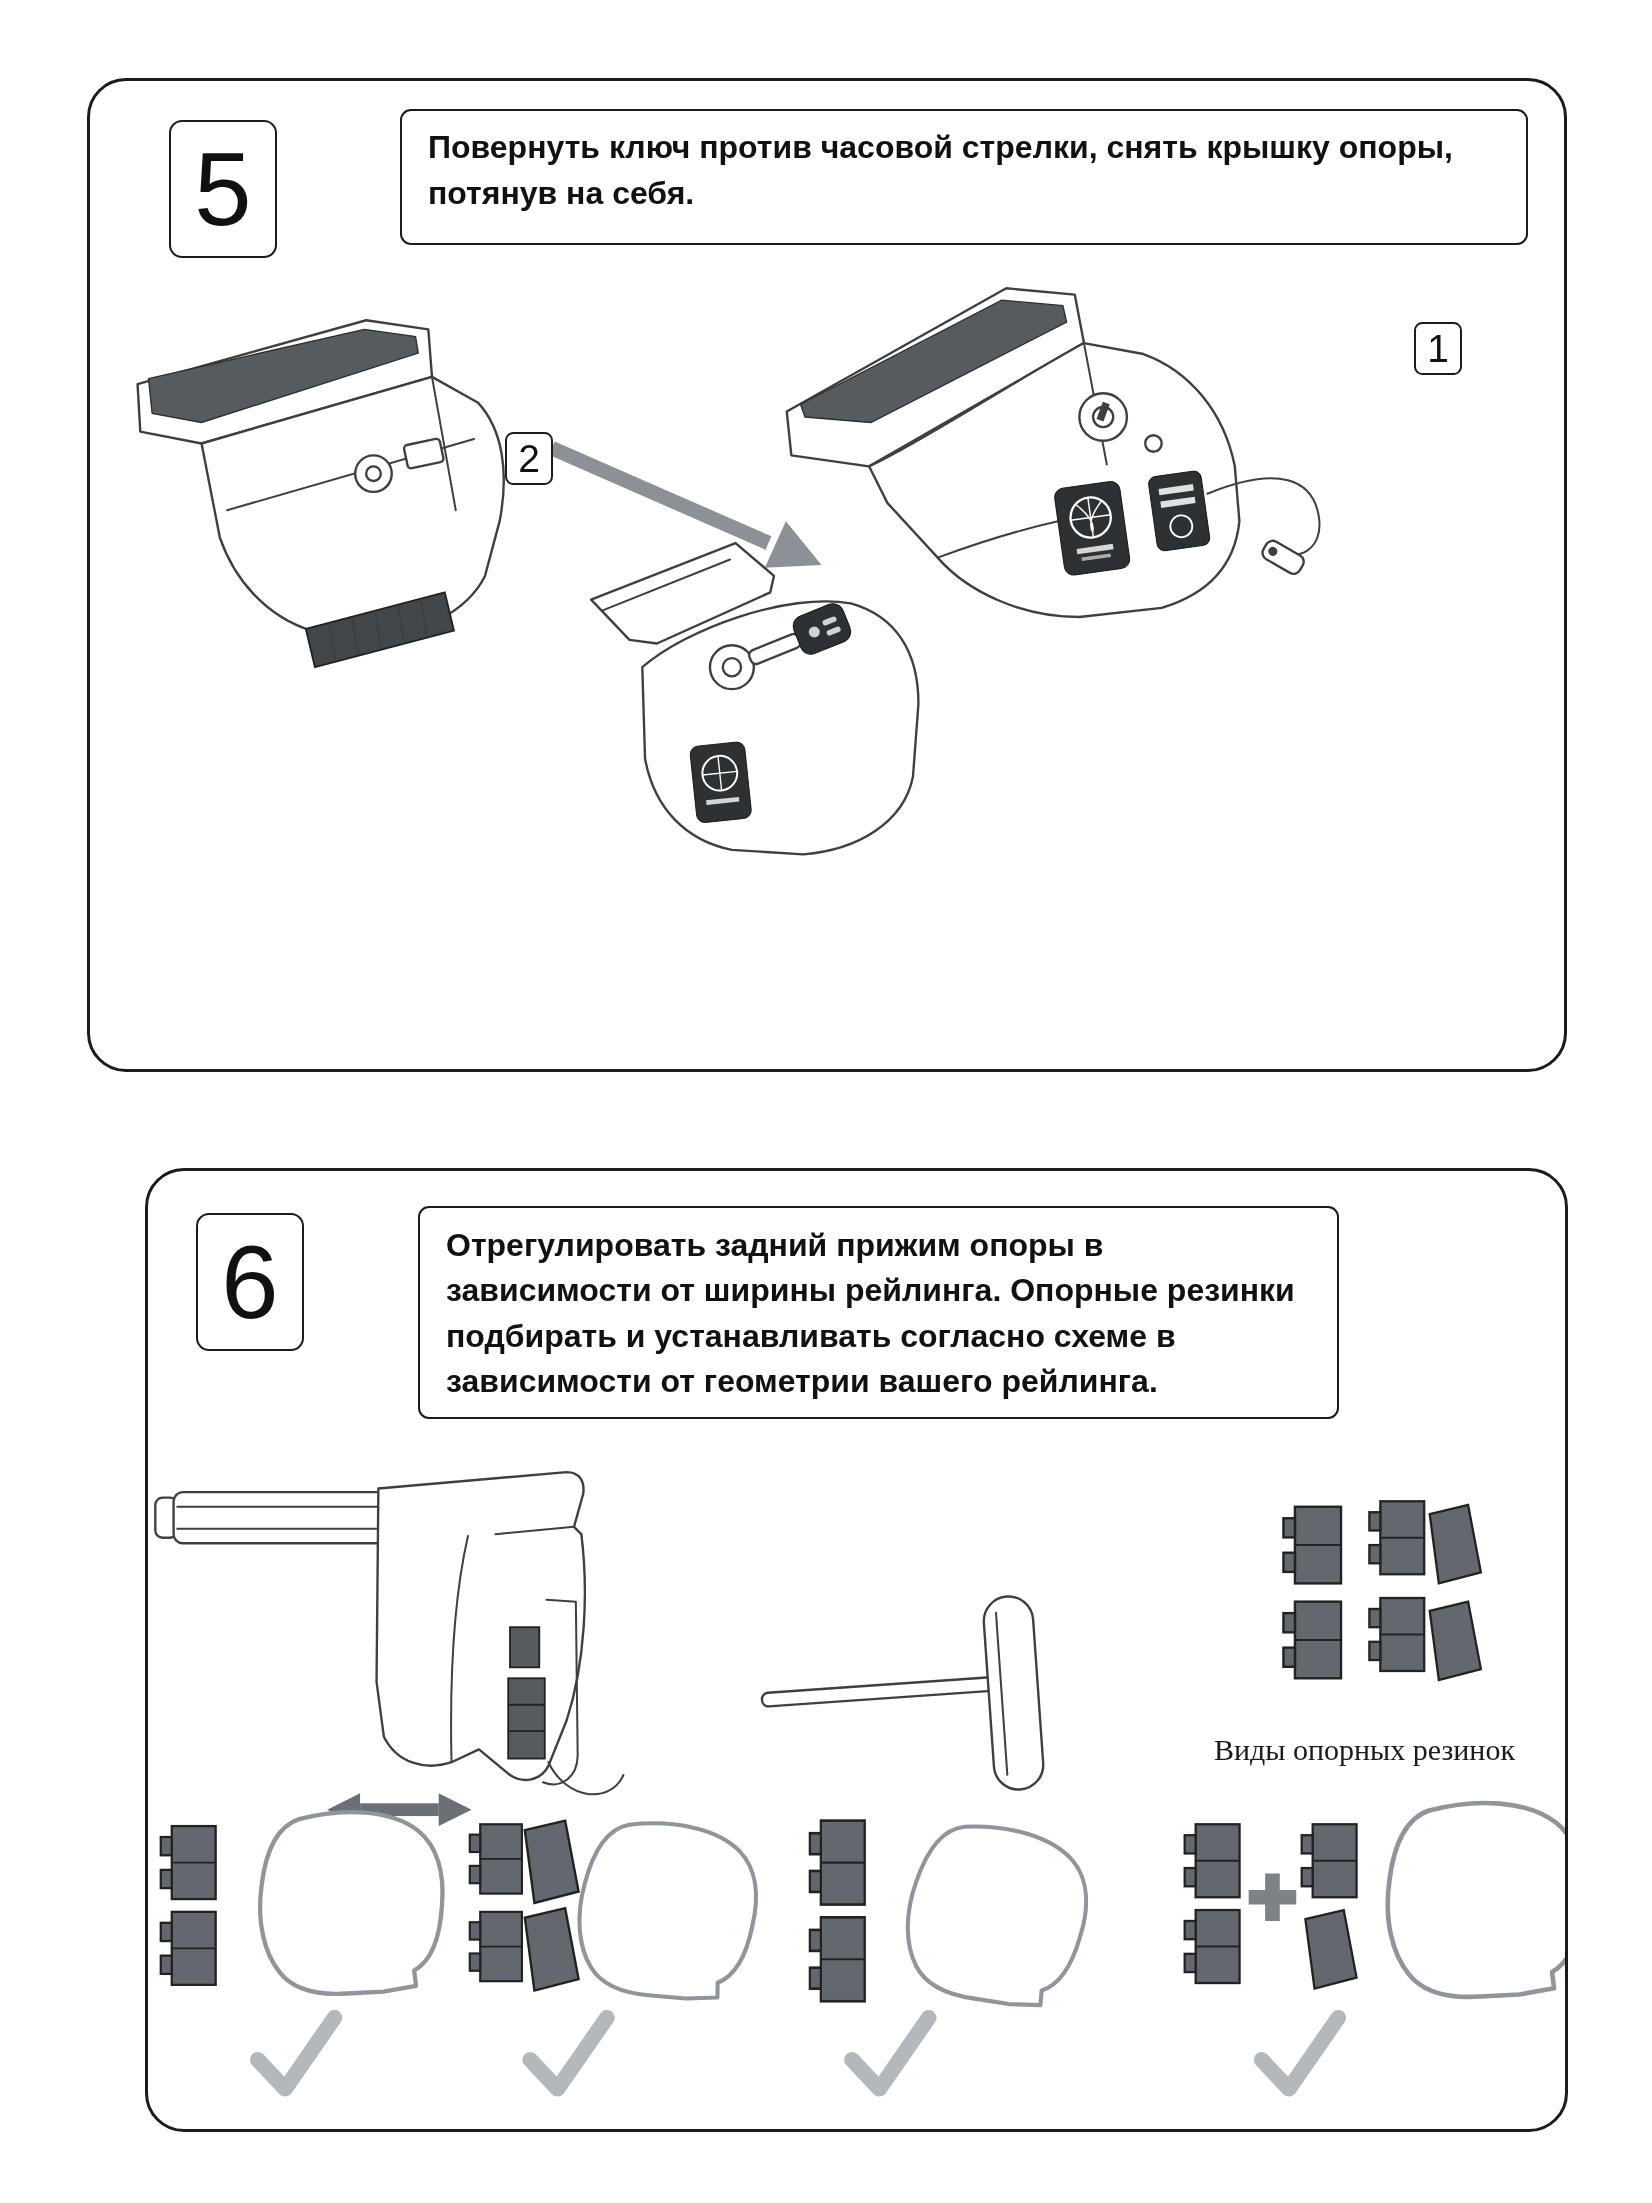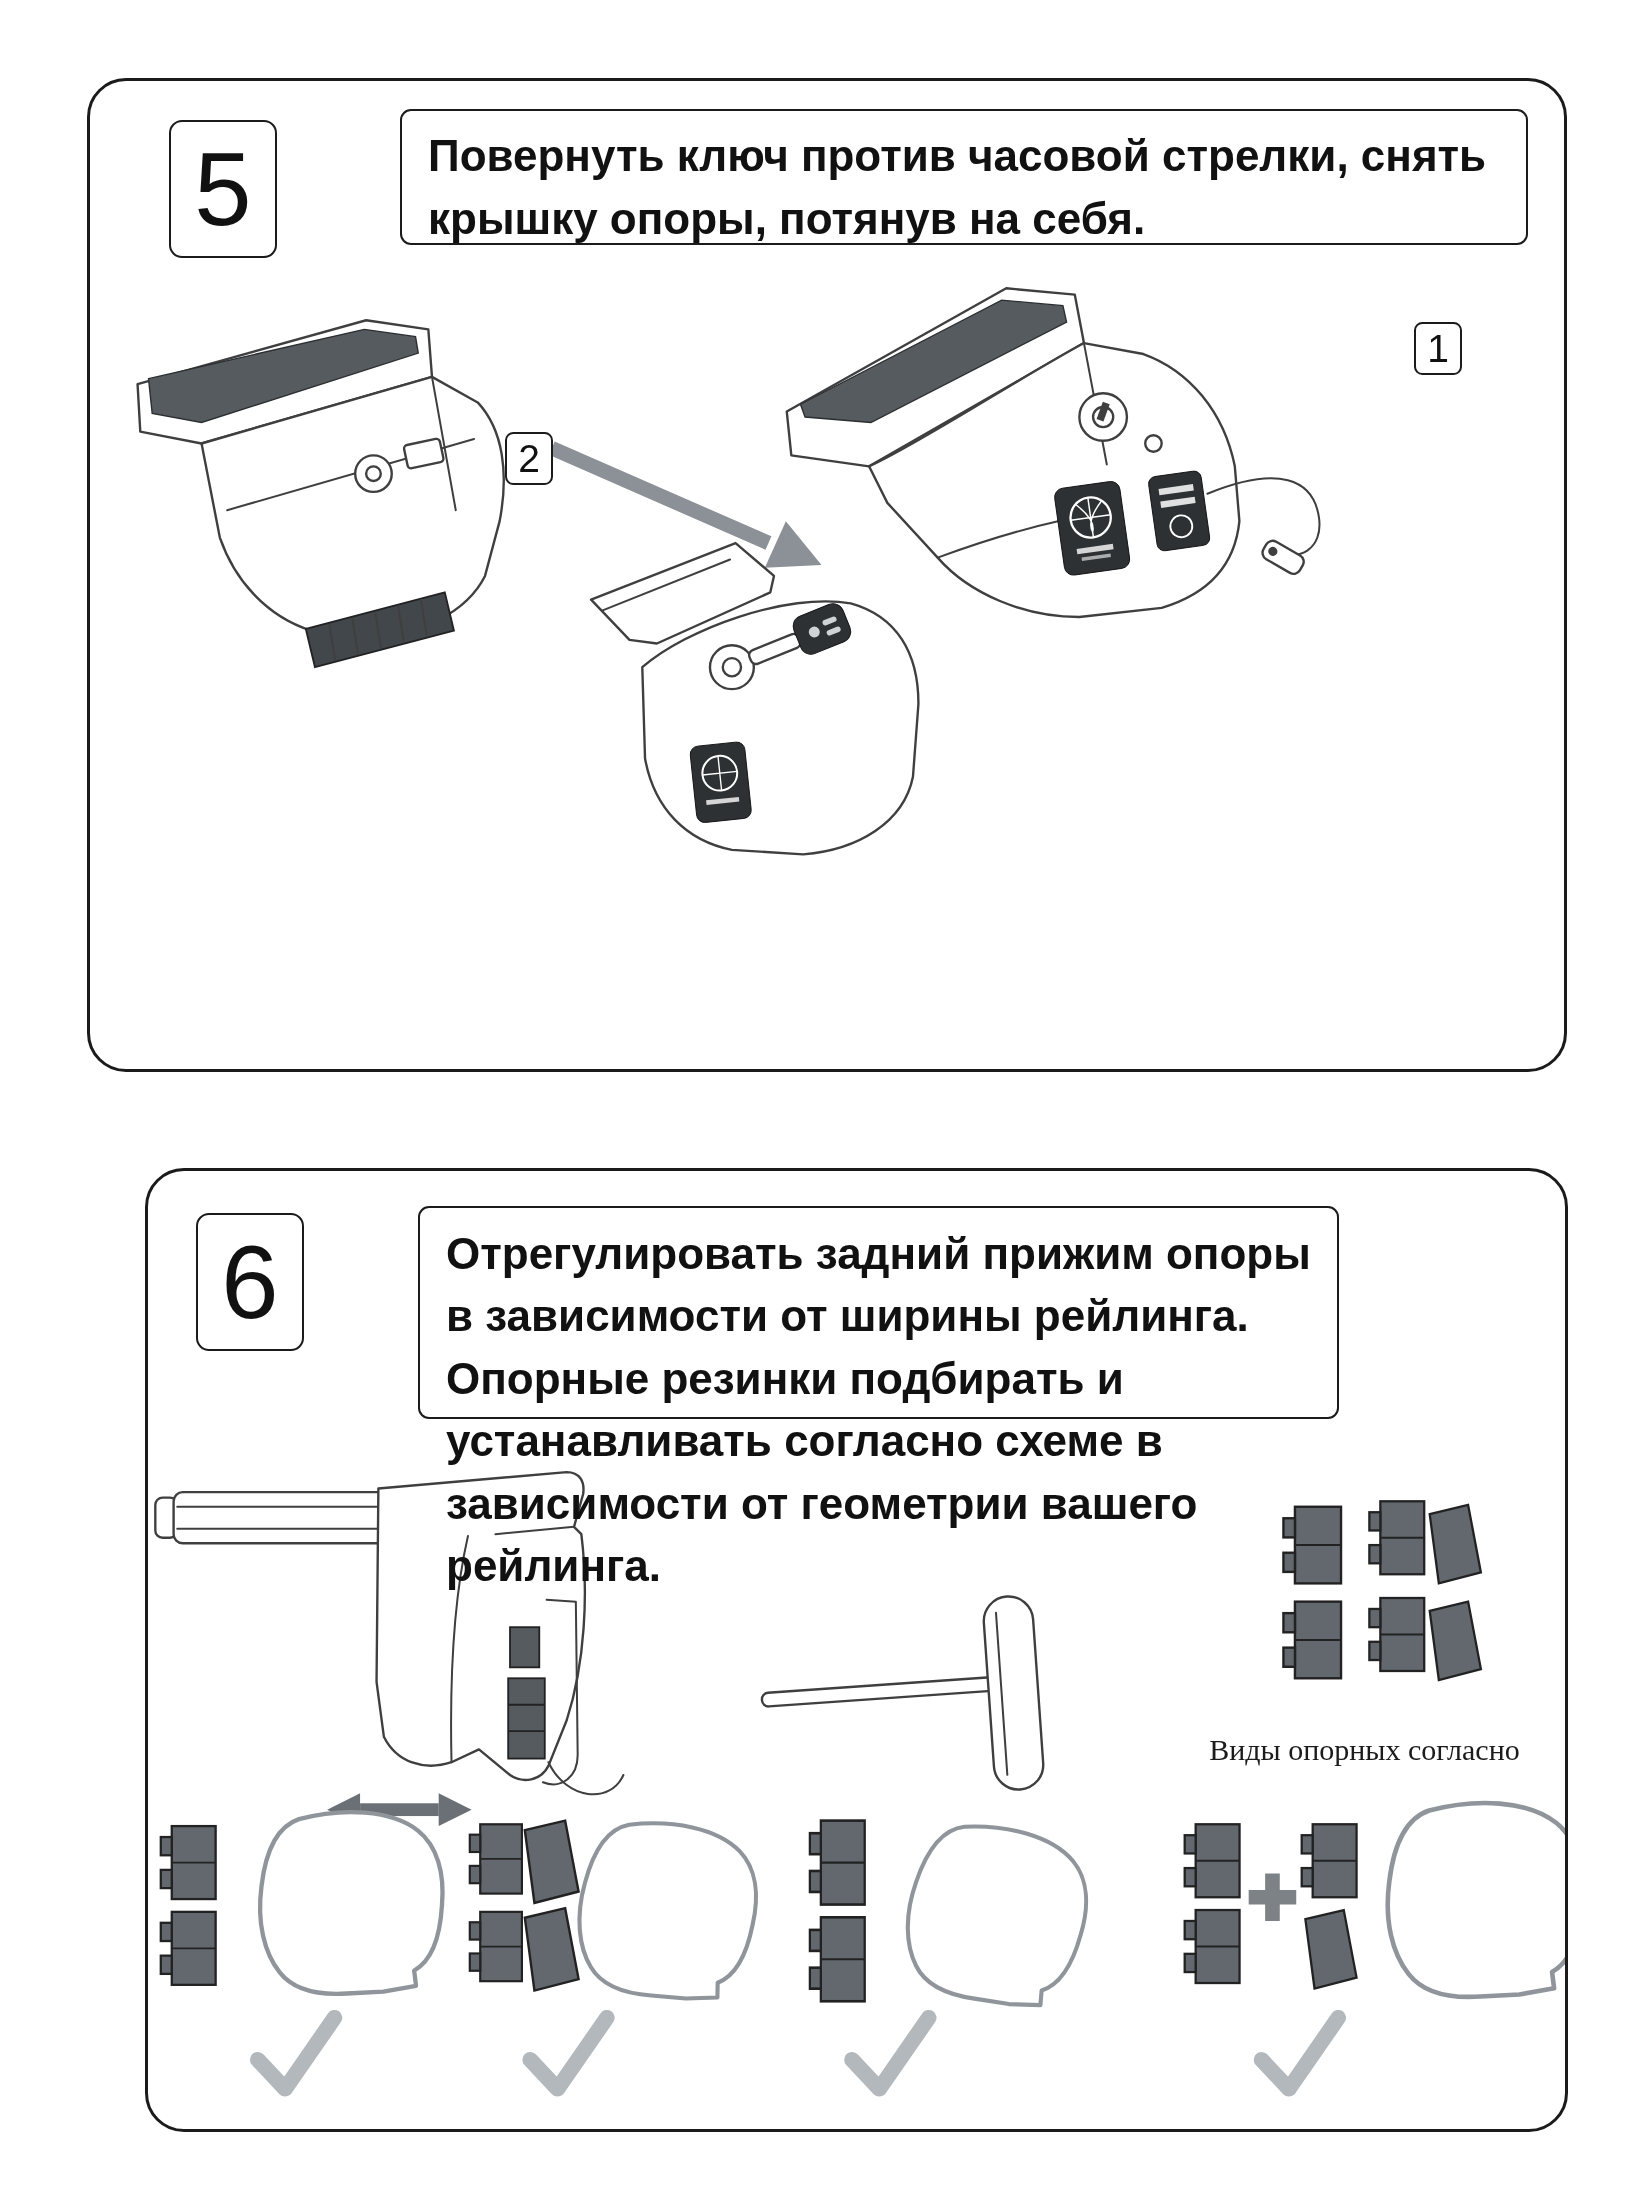--- a/index.html
+++ b/index.html
@@ -14,7 +14,7 @@
   .nb5{left:79px;top:39px;width:108px;height:138px;}
   .nb6{left:48px;top:42px;width:108px;height:138px;}
   .instr{position:absolute;border:2.8px solid #1b1b1b;border-radius:11px;box-sizing:border-box;
-         background:#fff;padding:14.7px 26px;font-weight:bold;font-size:44px;line-height:1.42;z-index:3;}
+         background:#fff;padding:14.7px 26px;font-weight:bold;font-size:32px;line-height:1.42;z-index:3;}
   .in5{left:310px;top:27.5px;width:1128px;height:136px;}
   .in6{left:270px;top:35px;width:921px;height:213px;}
   .tag{position:absolute;border:2.8px solid #1b1b1b;border-radius:8.3px;width:48px;height:53px;box-sizing:border-box;

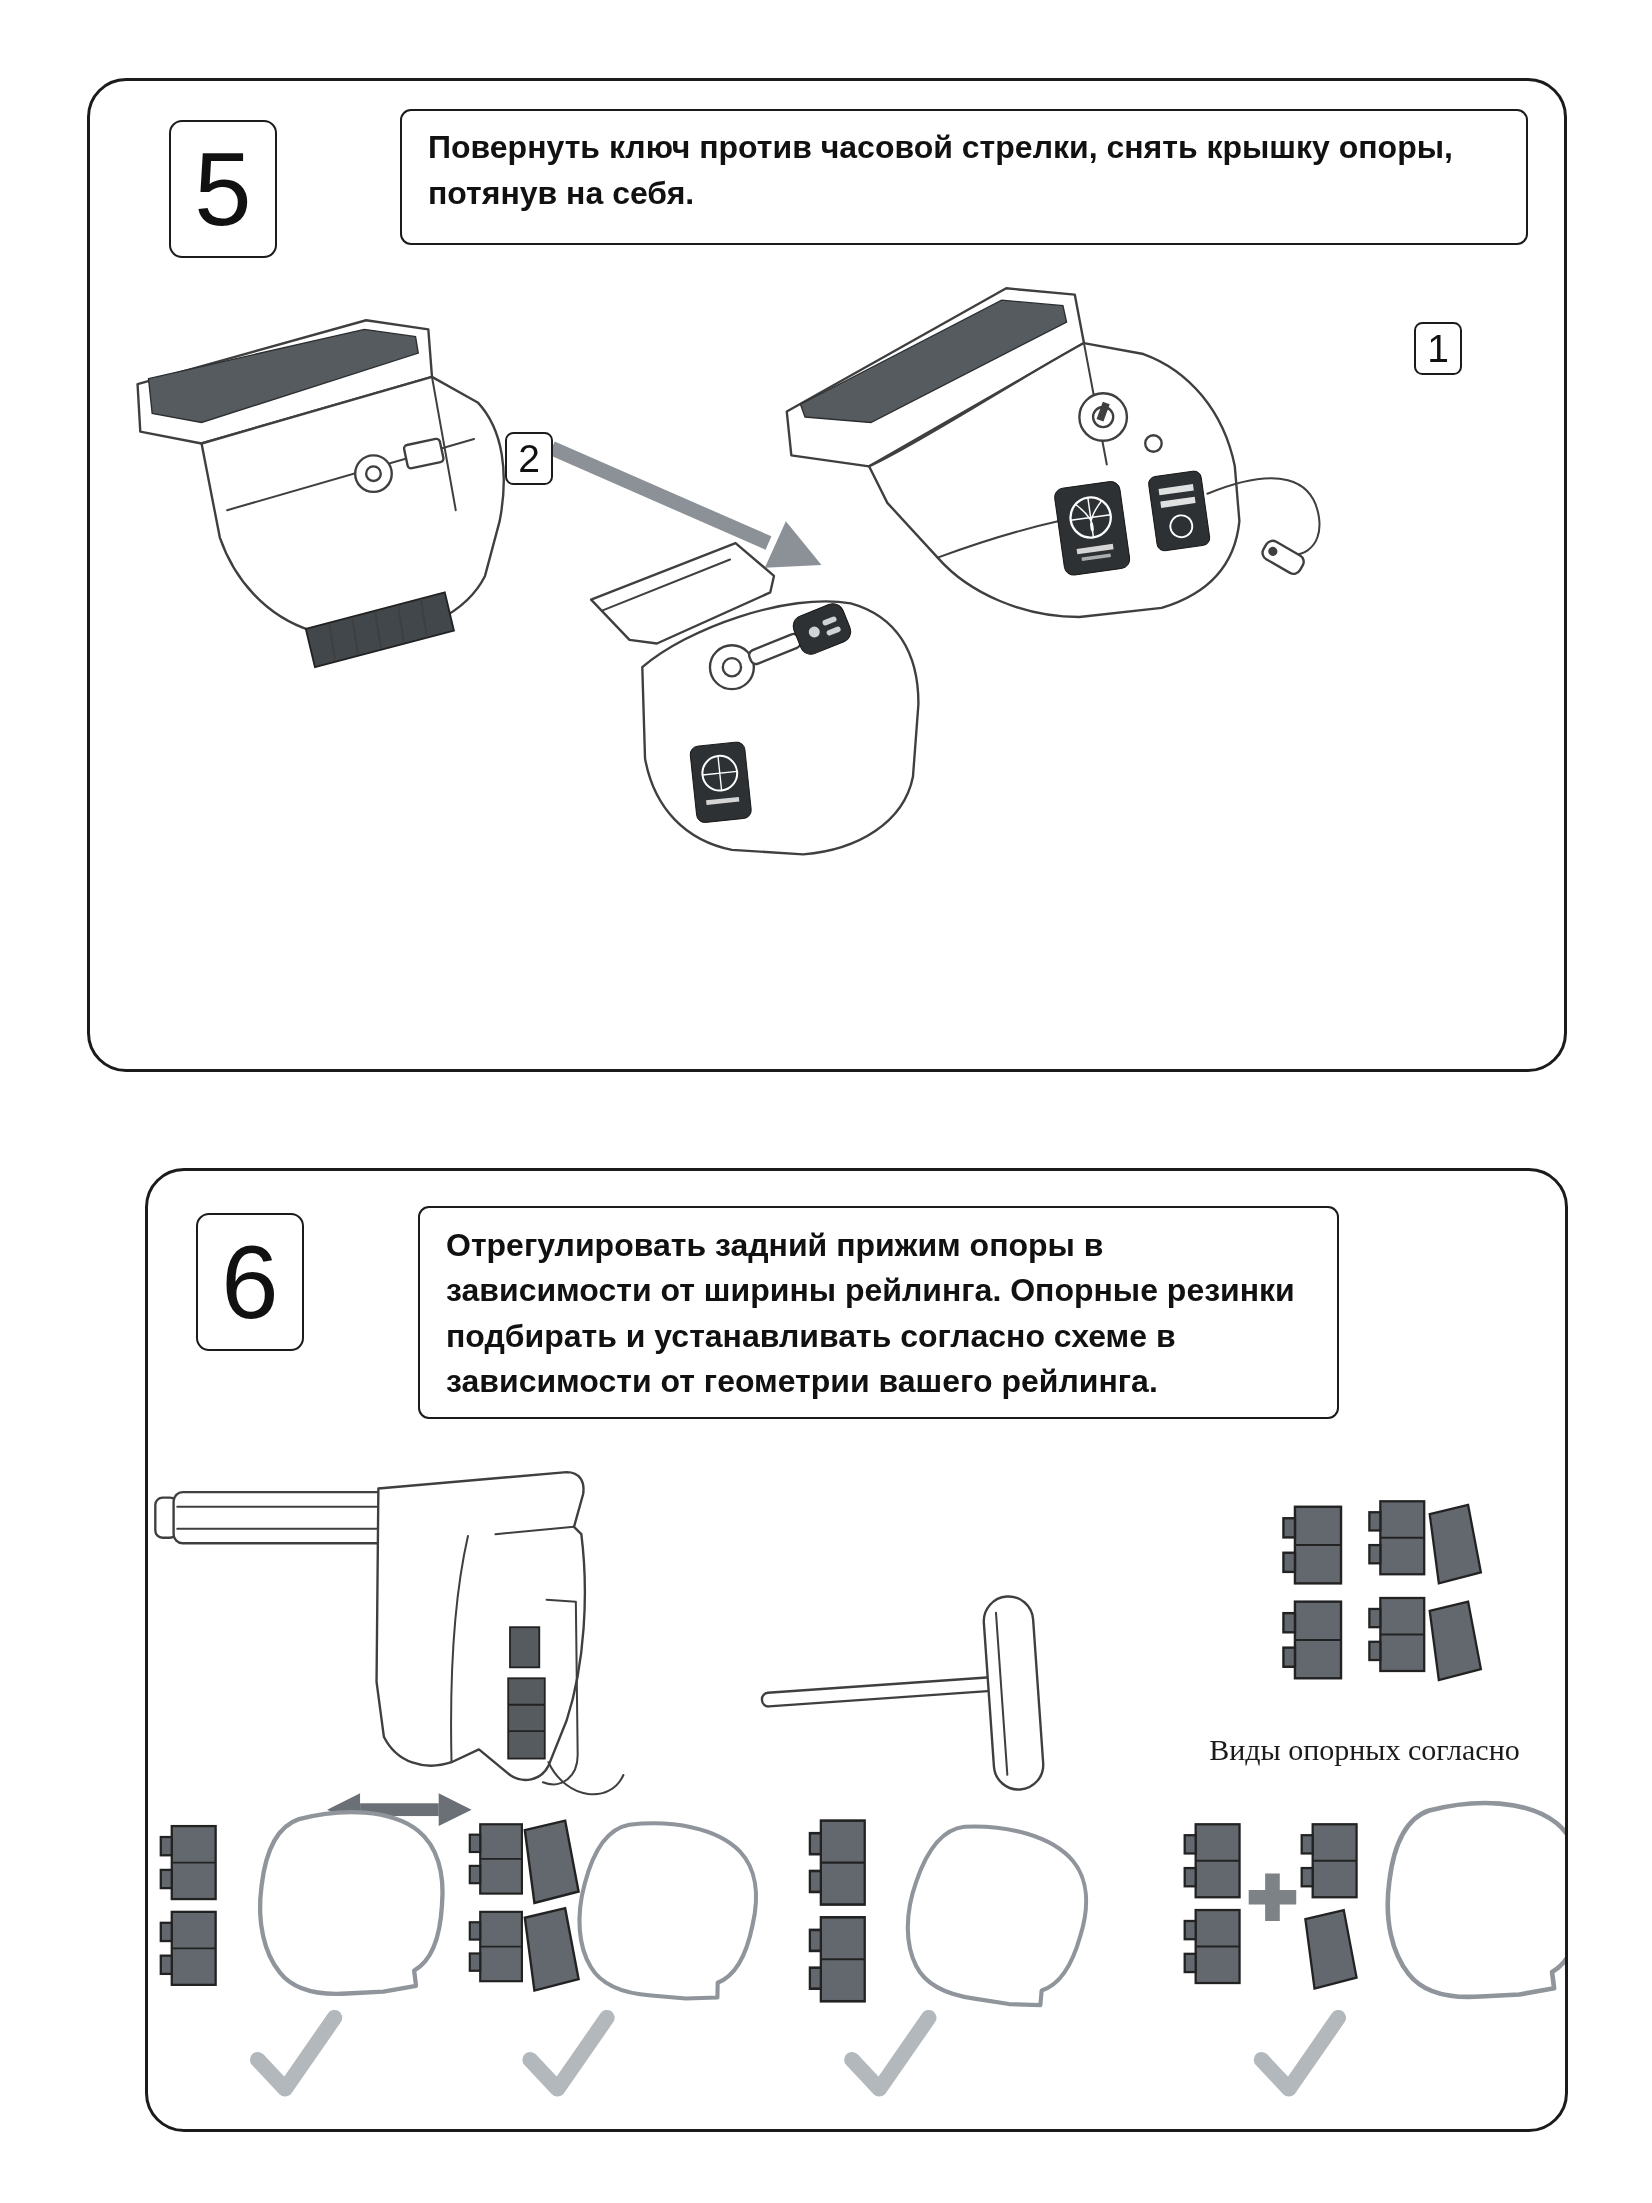--- a/index.html
+++ b/index.html
@@ -209,7 +209,7 @@
     <div class="instr in6">
       <span>Отрегулировать задний прижим опоры в зависимости от ширины рейлинга. Опорные резинки подбирать и устанавливать согласно схеме в зависимости от геометрии вашего рейлинга.</span>
     </div>
-    <div class="caption">Виды опорных согласно</div>
+    <div class="caption">Виды опорных резинок</div>
   </section>
 
 </div>

